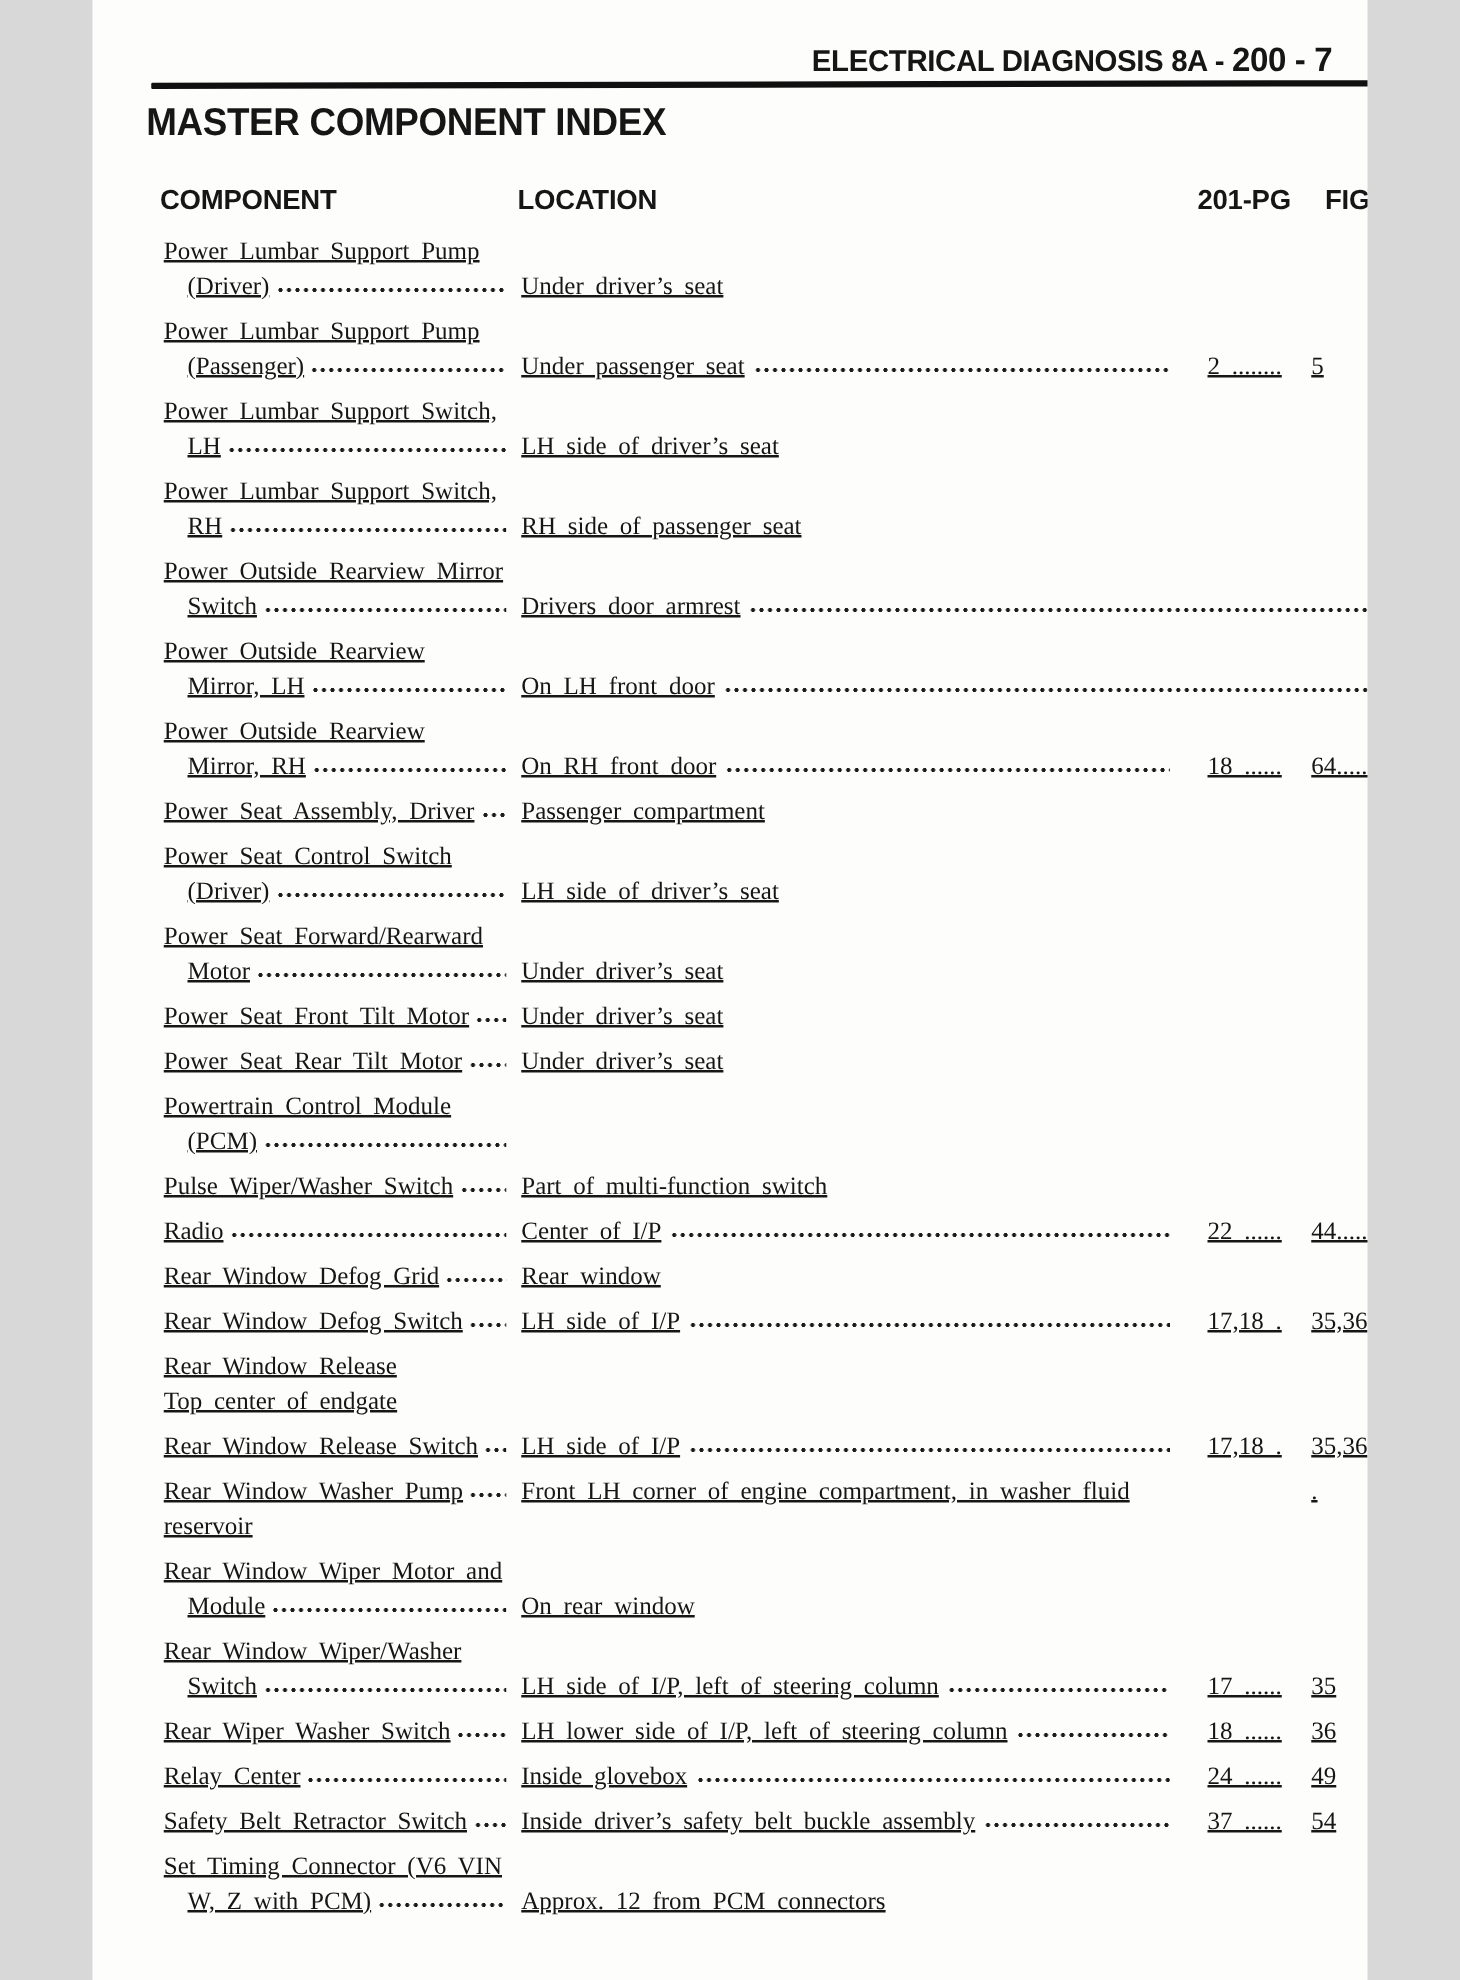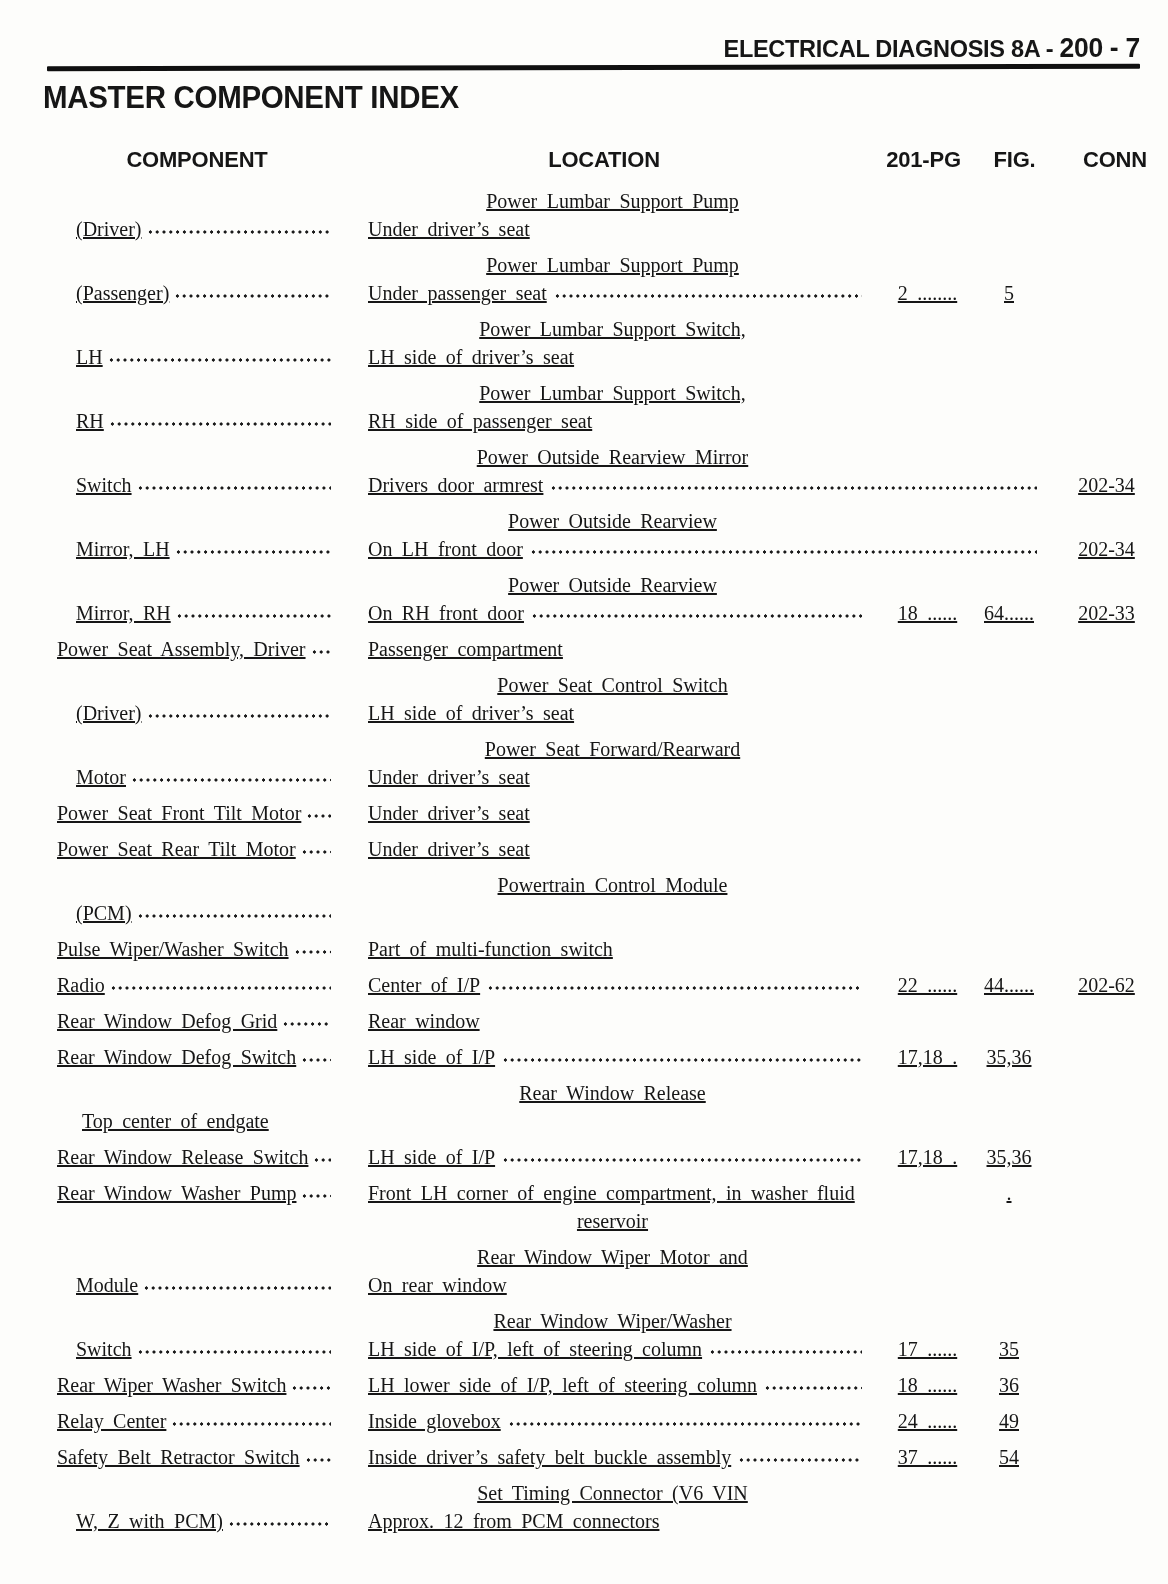--- a/index.html
+++ b/index.html
@@ -4,11 +4,10 @@
 <style>
   html,body{margin:0;padding:0;background:#d8d8d8;}
   .page{
-    position:relative;width:1168px;height:1584px;margin:0 auto;
+    position:relative;width:1020px;height:1584px;margin:0 auto;
     background:#fdfdfb;color:#161616;
     font-family:"Liberation Serif",serif;font-size:20px;
     overflow:hidden;
-    text-align:center;
   }
   
   .hdr-right{

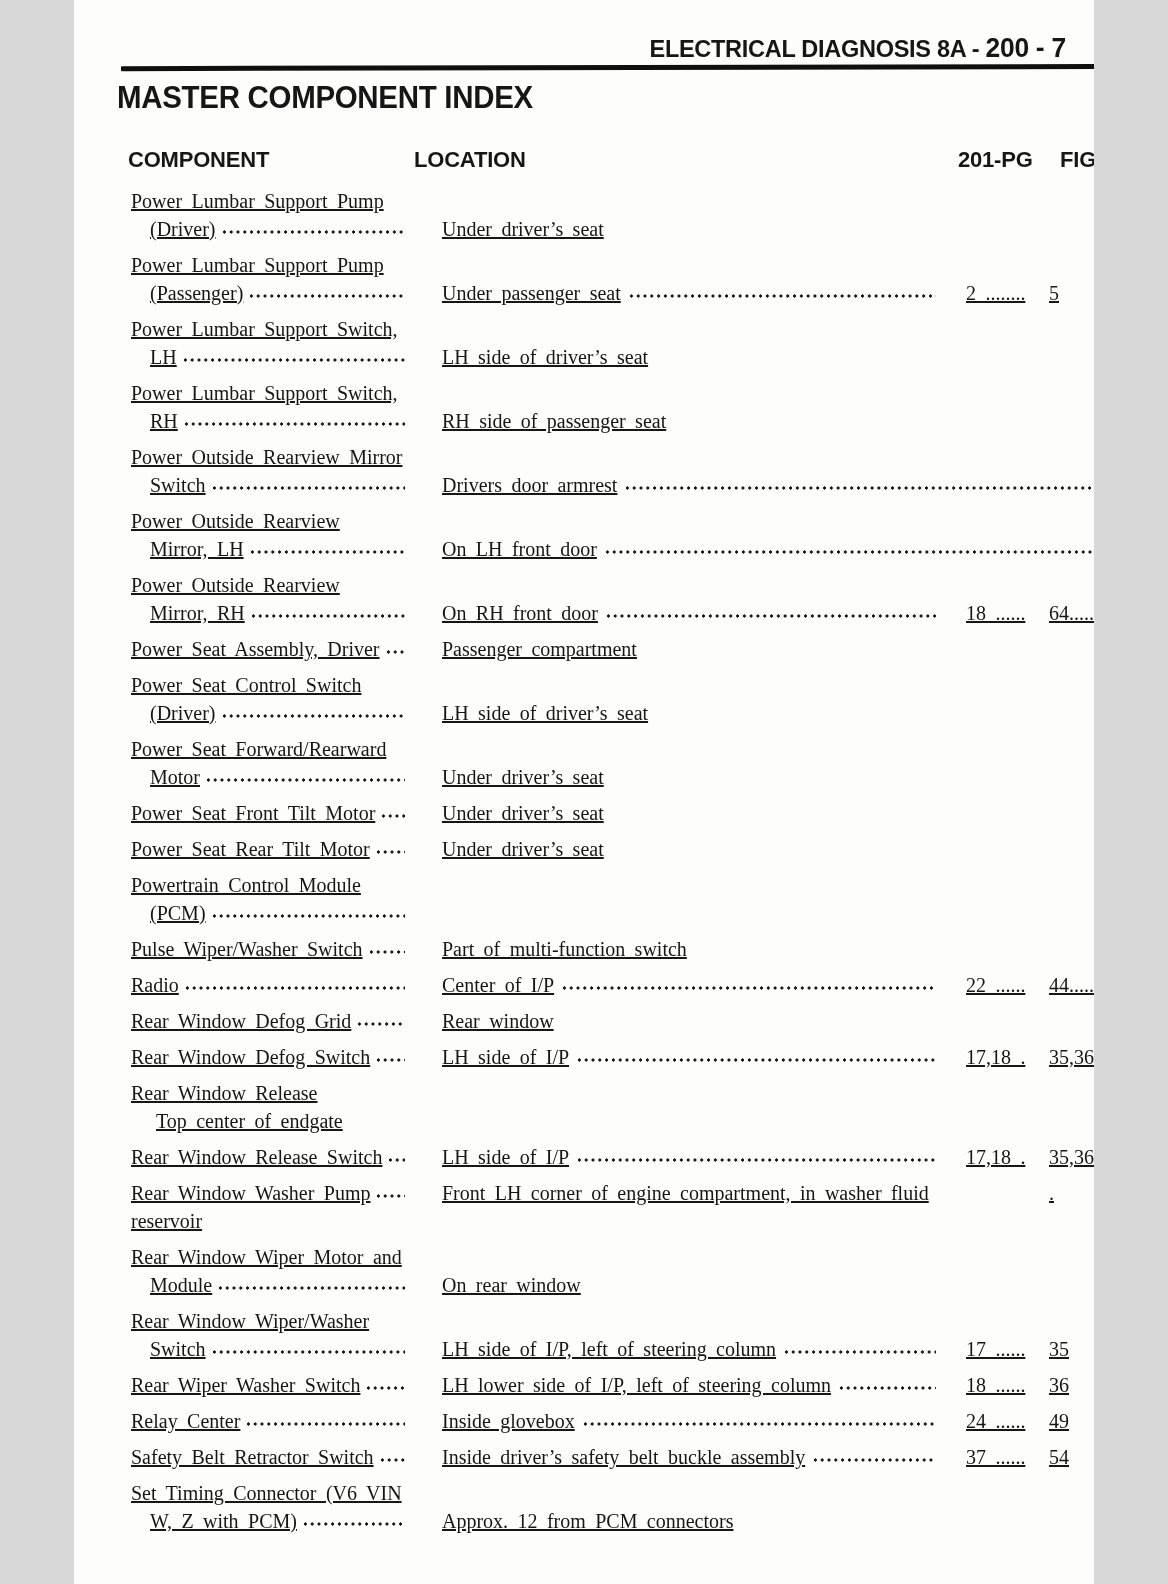--- a/index.html
+++ b/index.html
@@ -47,7 +47,7 @@
   .comp-cell.indent{padding-left:19px;}
   .comp-cell .t{white-space:nowrap;}
   .mid{flex:1 1 auto;display:flex;min-width:0;}
-  .loc-t{white-space:nowrap;margin-left:25px;}
+  .loc-t{white-space:nowrap;}
   .pg{flex:0 0 95px;box-sizing:border-box;padding-left:24px;white-space:nowrap;}
   .fig{flex:0 0 80px;box-sizing:border-box;padding-left:12px;white-space:nowrap;}
   .conn{flex:0 0 125px;box-sizing:border-box;padding-left:2px;white-space:nowrap;}

